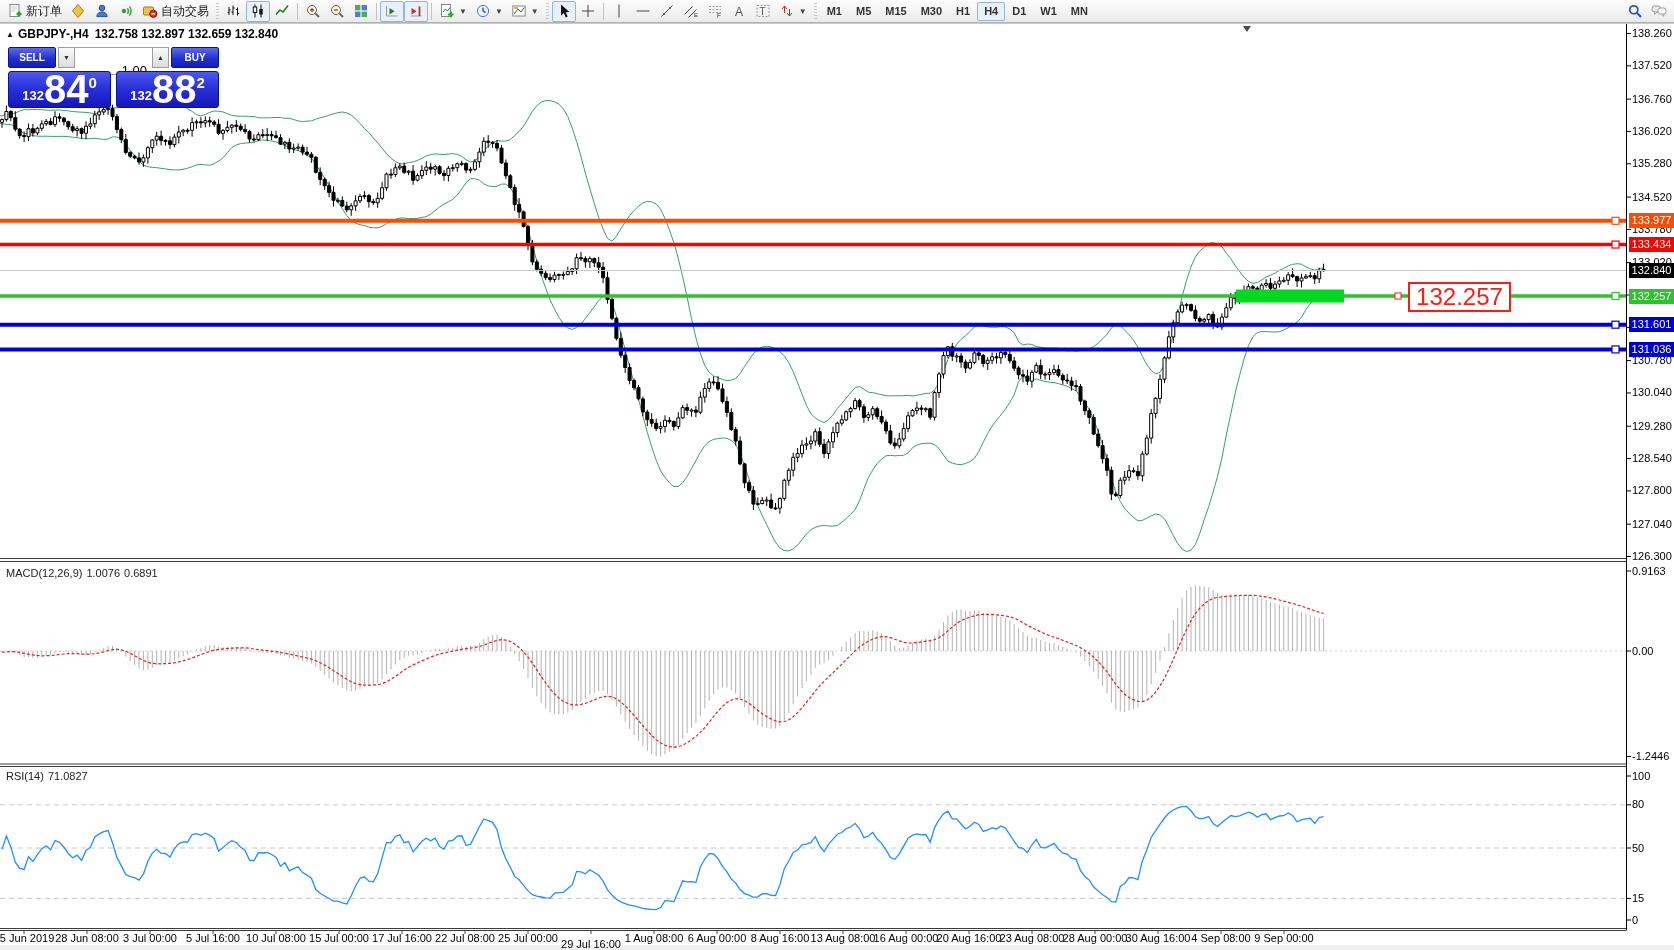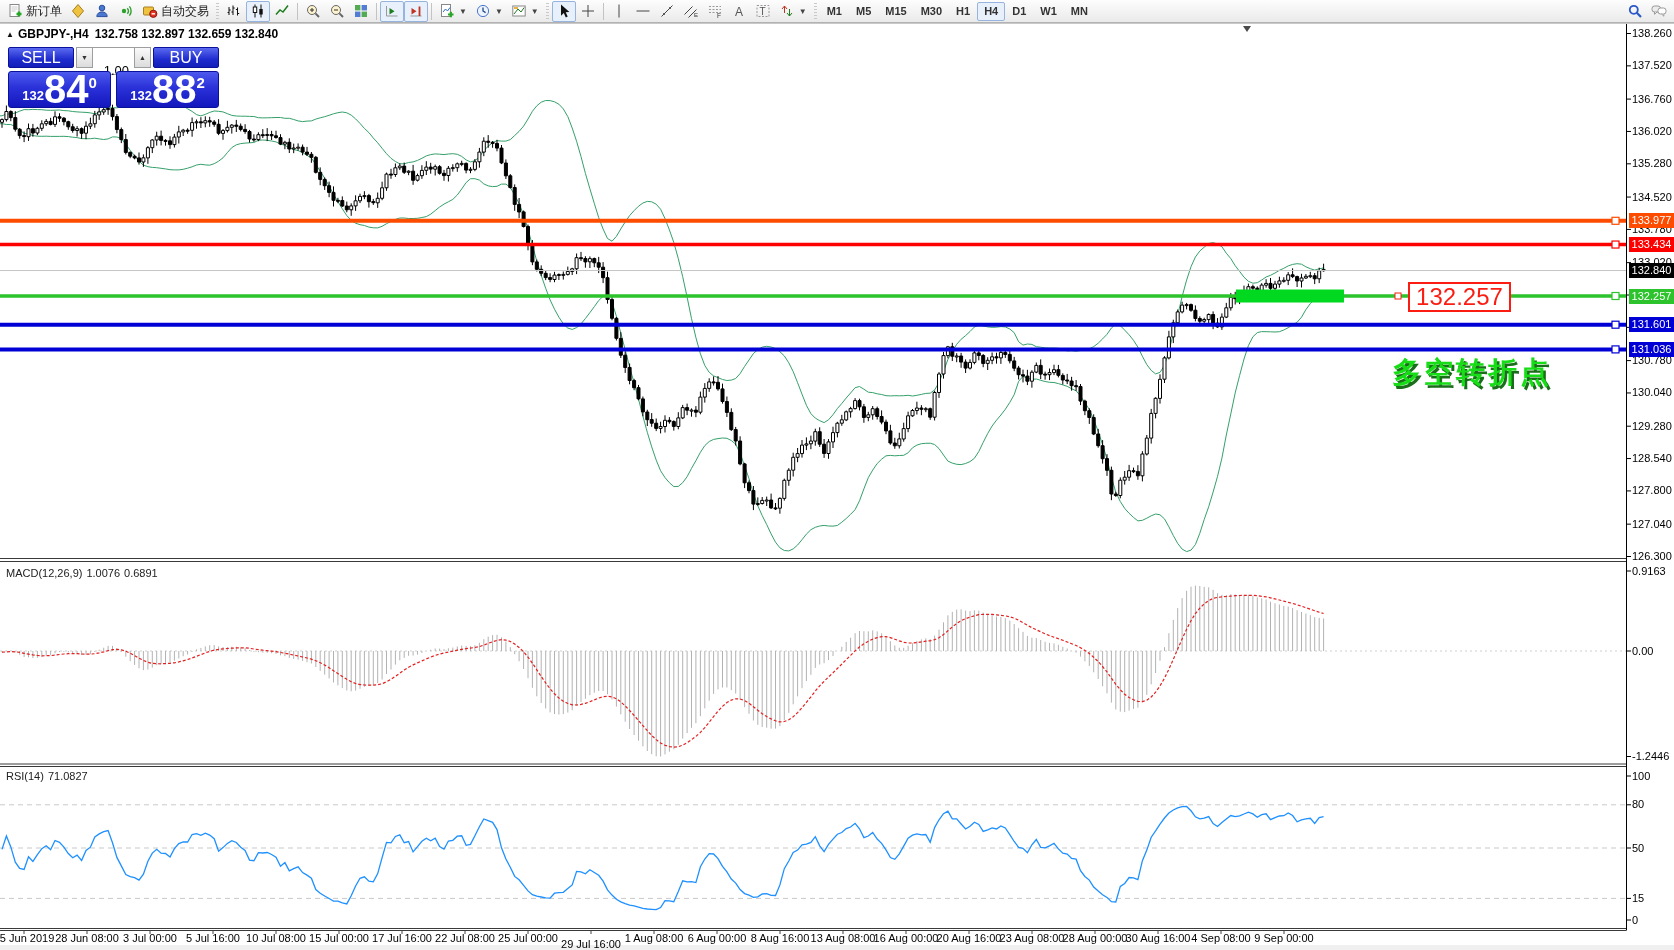--- a/index.html
+++ b/index.html
@@ -37,8 +37,8 @@
 
 .widget{position:absolute;left:8px;top:24px;width:211px;z-index:6;}
 .w-row1{display:flex;height:21px;}
-.w-btn{width:66px;display:flex;align-items:center;justify-content:center;color:#fff;
-  font-size:16px;font-weight:normal;background:linear-gradient(#5a6af0,#1f2cce 60%,#141fb8);
+.w-btn{width:48px;display:flex;align-items:center;justify-content:center;color:#fff;
+  font-size:10px;font-weight:bold;background:linear-gradient(#5a6af0,#1f2cce 60%,#141fb8);
   border:1px solid #0a129c;border-radius:2px;}
 .w-spin{flex:1;display:flex;margin:0 2px;}
 .w-arr{width:17px;background:linear-gradient(#fafafa,#dcdcdc);border:1px solid #9e9e9e;

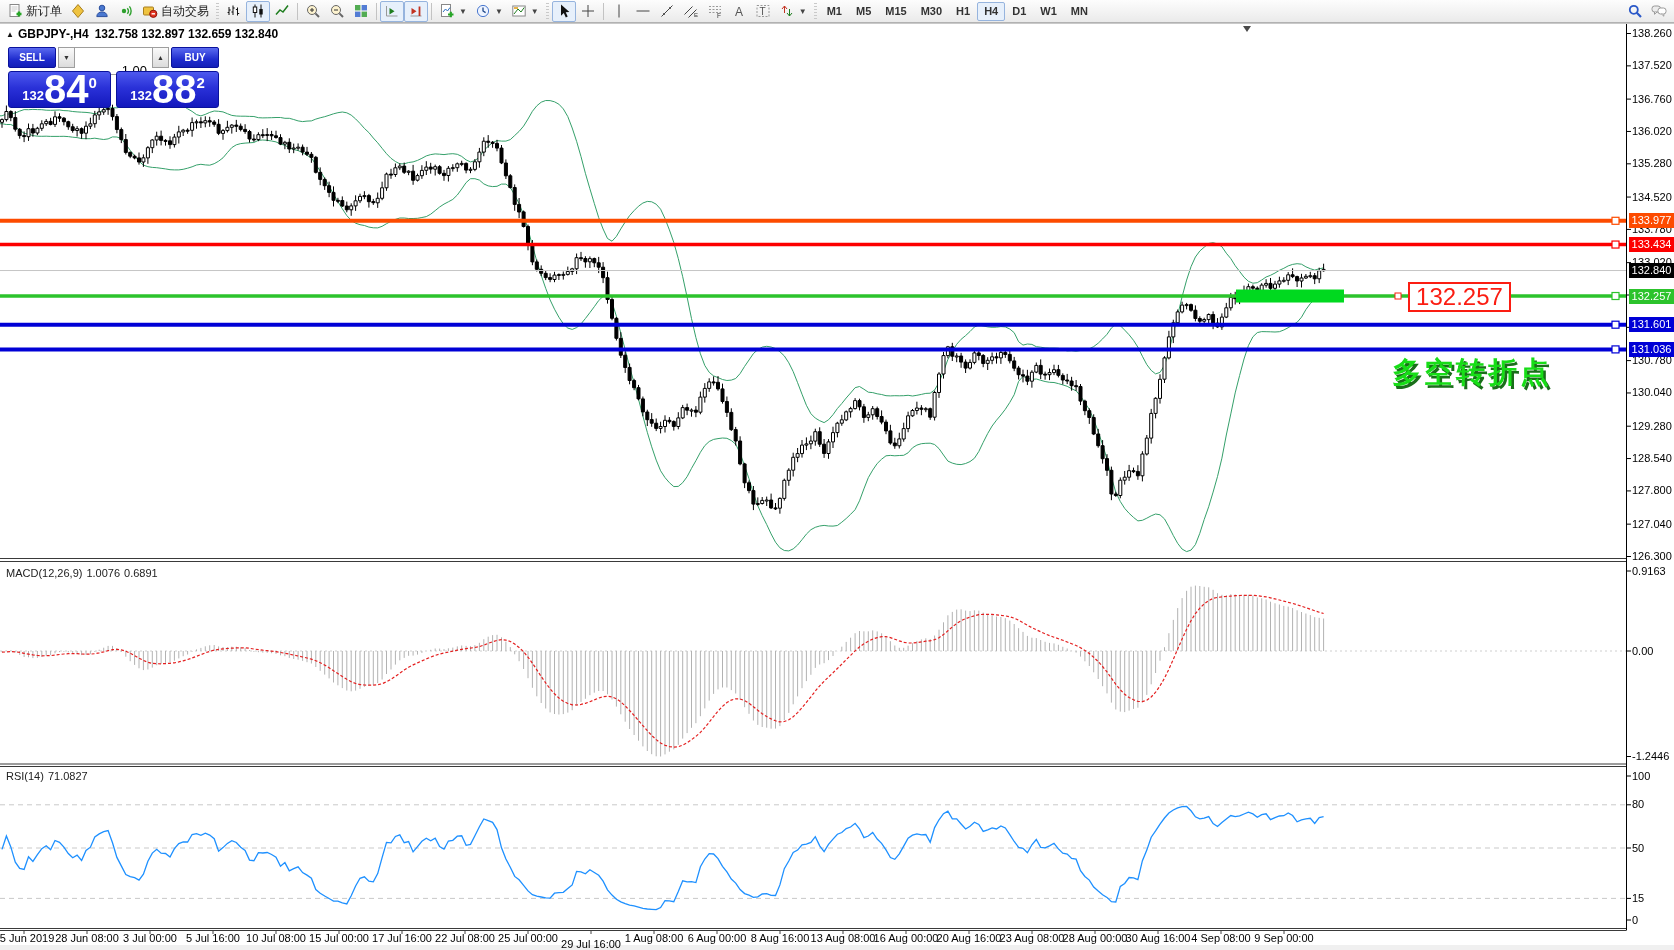--- a/index.html
+++ b/index.html
@@ -464,7 +464,6 @@
     </div>
 
     <div class="annotation">132.257</div>
-    <div class="note">多空转折点</div>
     <div class="bstrip"></div>
   </div>
 </div>

